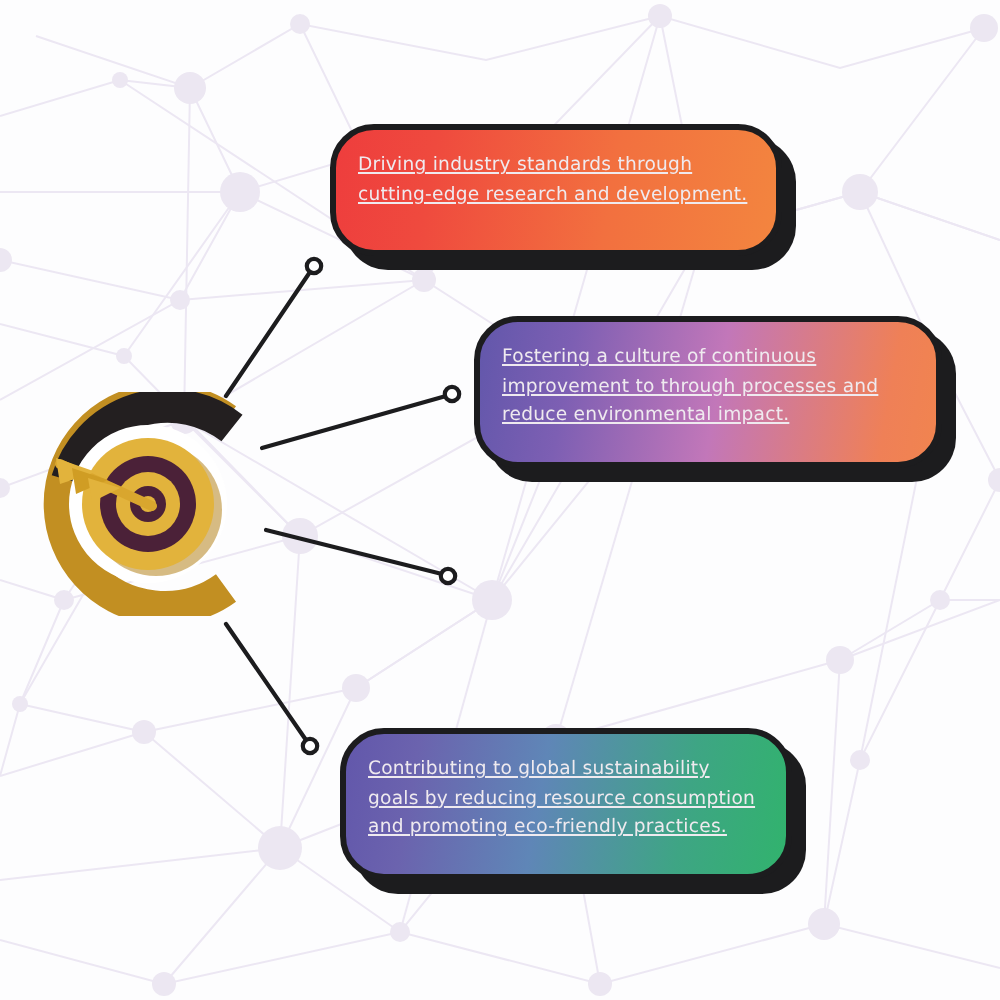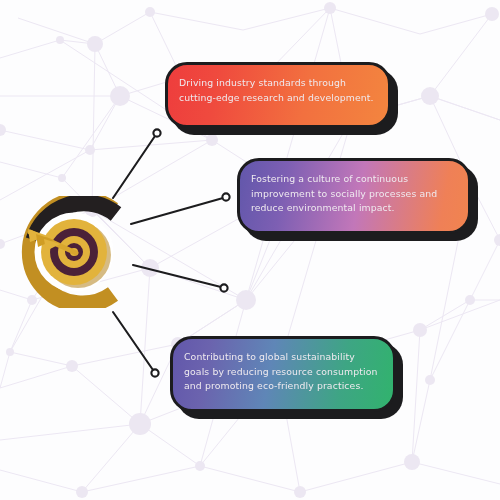--- a/index.html
+++ b/index.html
@@ -44,7 +44,7 @@
     border:3.2px solid #1c1c1e;
     z-index:-1;
   }
-  .card .txt{position:relative;z-index:2;display:block;}
+  .card .txt{position:relative;z-index:2;display:block;text-decoration:underline;}
 
   #card-1{left:165px;top:62px;width:226px;height:66px;}
   #card-1 .body{background:linear-gradient(100deg,#ee3d3d 0%,#ef4a3e 22%,#f2703f 62%,#f3853f 100%);}

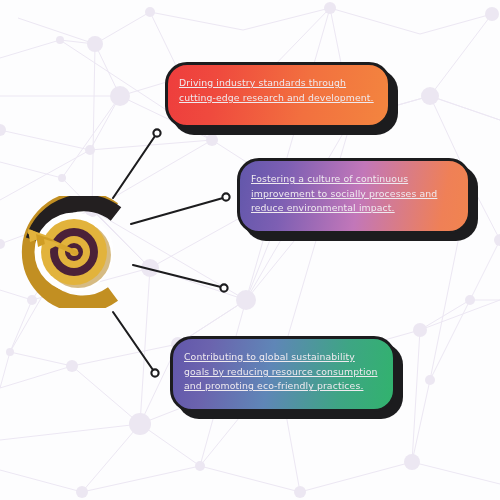--- a/index.html
+++ b/index.html
@@ -186,7 +186,7 @@
   <div class="card" id="card-2">
     <div class="shadow-layer"></div>
     <div class="body"></div>
-    <span class="txt">Fostering a culture of continuous improvement to socially processes and reduce environmental impact.</span>
+    <span class="txt">Fostering a culture of continuous improvement to through processes and reduce environmental impact.</span>
   </div>
 
 

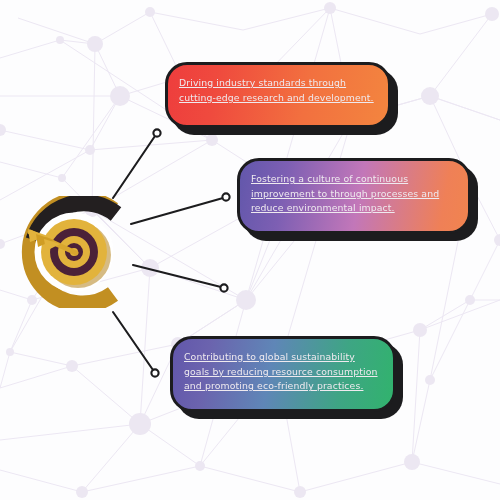--- a/index.html
+++ b/index.html
@@ -55,7 +55,7 @@
   #card-3{left:237px;top:254px;width:234px;height:76px;}
   #card-3 .body{background:linear-gradient(100deg,#0c0b0a 0%,#2a2009 22%,#6a5210 52%,#ab8114 78%,#c5970f 100%);}
 
-  #card-4{left:170px;top:336px;width:226px;height:76px;}
+  #card-4{left:170px;top:364px;width:226px;height:76px;}
   #card-4 .body{background:linear-gradient(100deg,#6257ab 0%,#6b63ae 16%,#5f86b7 44%,#3ea584 76%,#31b36d 100%);}
 
   .card .txt{color:#efeaef;}

